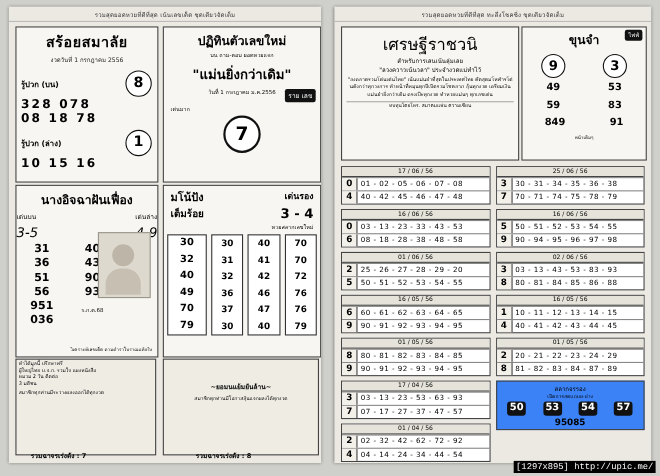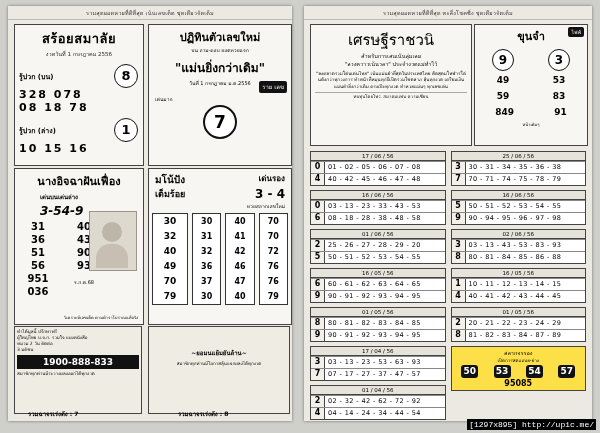--- a/index.html
+++ b/index.html
@@ -20,7 +20,7 @@
   .nums{font-size:11px;font-weight:bold;letter-spacing:2px;margin-left:4px;}
   .l-mid{position:absolute;left:6px;top:162px;width:128px;height:155px;border:1px solid #444;background:#f7f6f2;}
   .l-mid h3{font-size:11px;text-align:center;margin:3px 0 0;font-weight:bold;}
-  .pairs{font-size:9px;font-weight:bold;display:flex;justify-content:flex-start;margin-top:2px;margin-left:25px;}
+  .pairs{font-size:9px;font-weight:normal;display:flex;justify-content:space-between;margin-top:2px;}
   .l-bot{position:absolute;left:6px;top:320px;width:128px;height:88px;border:1px solid #444;background:#efece4;font-size:4.5px;padding:2px;box-sizing:border-box;line-height:1.35;}
   .phone{font-size:9px;font-weight:bold;text-align:center;background:#111;color:#fff;margin-top:2px;padding:1px 0;}
   .r-top{position:absolute;left:140px;top:18px;width:142px;height:140px;border:1px solid #444;background:#f7f6f2;}

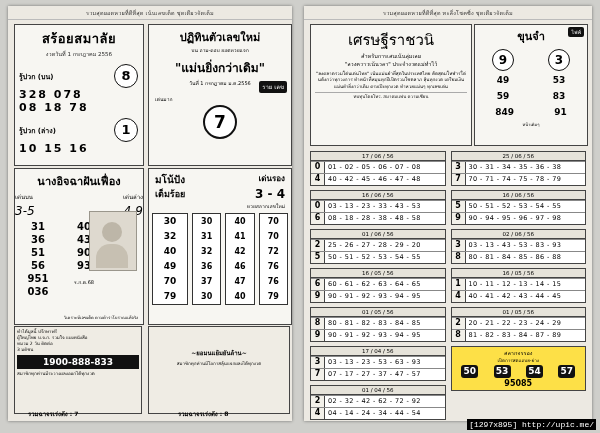--- a/index.html
+++ b/index.html
@@ -133,7 +133,6 @@
       <div>ผู้ใหญ่ไทย บ.จ.ก. รวมใจ  แผงหนังสือ</div>
       <div>หมวม 2 วัน  ติดต่อ</div>
       <div>3 มติชน</div>
-      <div class="phone">1900-888-833</div>
       <div style="margin-top:2px">สมาชิกทุกท่านมีระวางผลงออกได้ทุกงวด</div>
     </div>
 

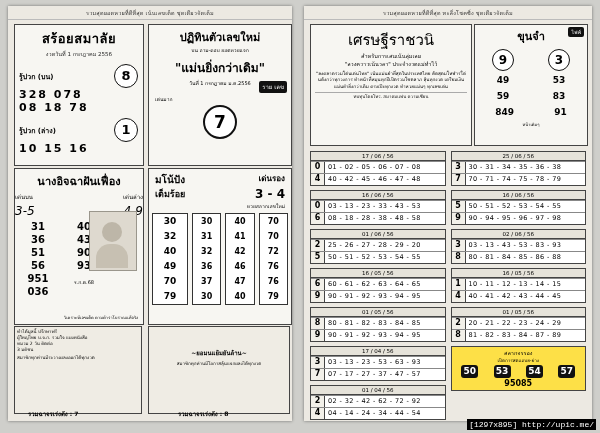--- a/index.html
+++ b/index.html
@@ -50,7 +50,7 @@
   .grow:first-child{border-top:none;}
   .gk{width:13px;text-align:center;font-size:8px;font-weight:bold;border-right:1px solid #444;background:#f2f0e9;}
   .gv{flex:1;font-size:6.5px;letter-spacing:.4px;padding-left:3px;line-height:11px;}
-  .lotto{margin-top:2px;border:1px solid #444;background:#fde047;padding:2px;}
+  .lotto{margin-top:2px;border:1px solid #444;background:#3b82f6;padding:2px;}
   .lotto .lh{font-size:5.5px;text-align:center;}
   .balls{display:flex;justify-content:space-around;align-items:center;margin-top:1px;}
   .ball{width:17px;height:13px;border-radius:3px;background:#111;color:#fff;font-size:9px;font-weight:bold;text-align:center;line-height:13px;}

